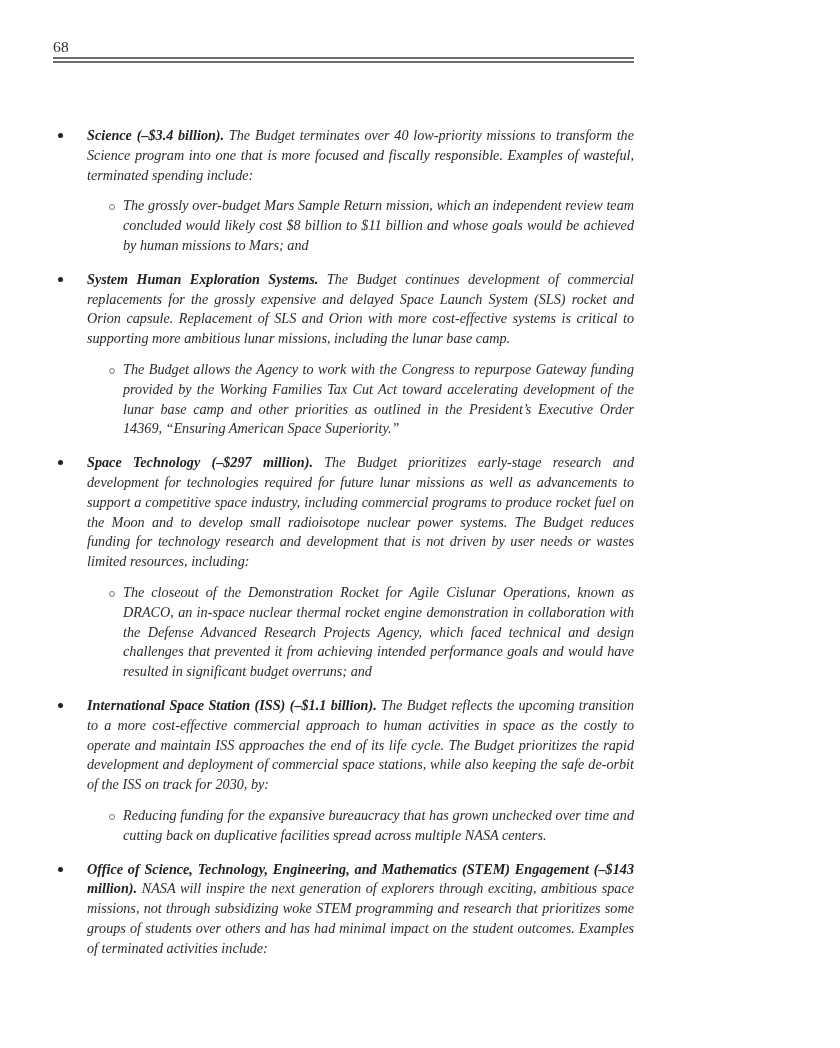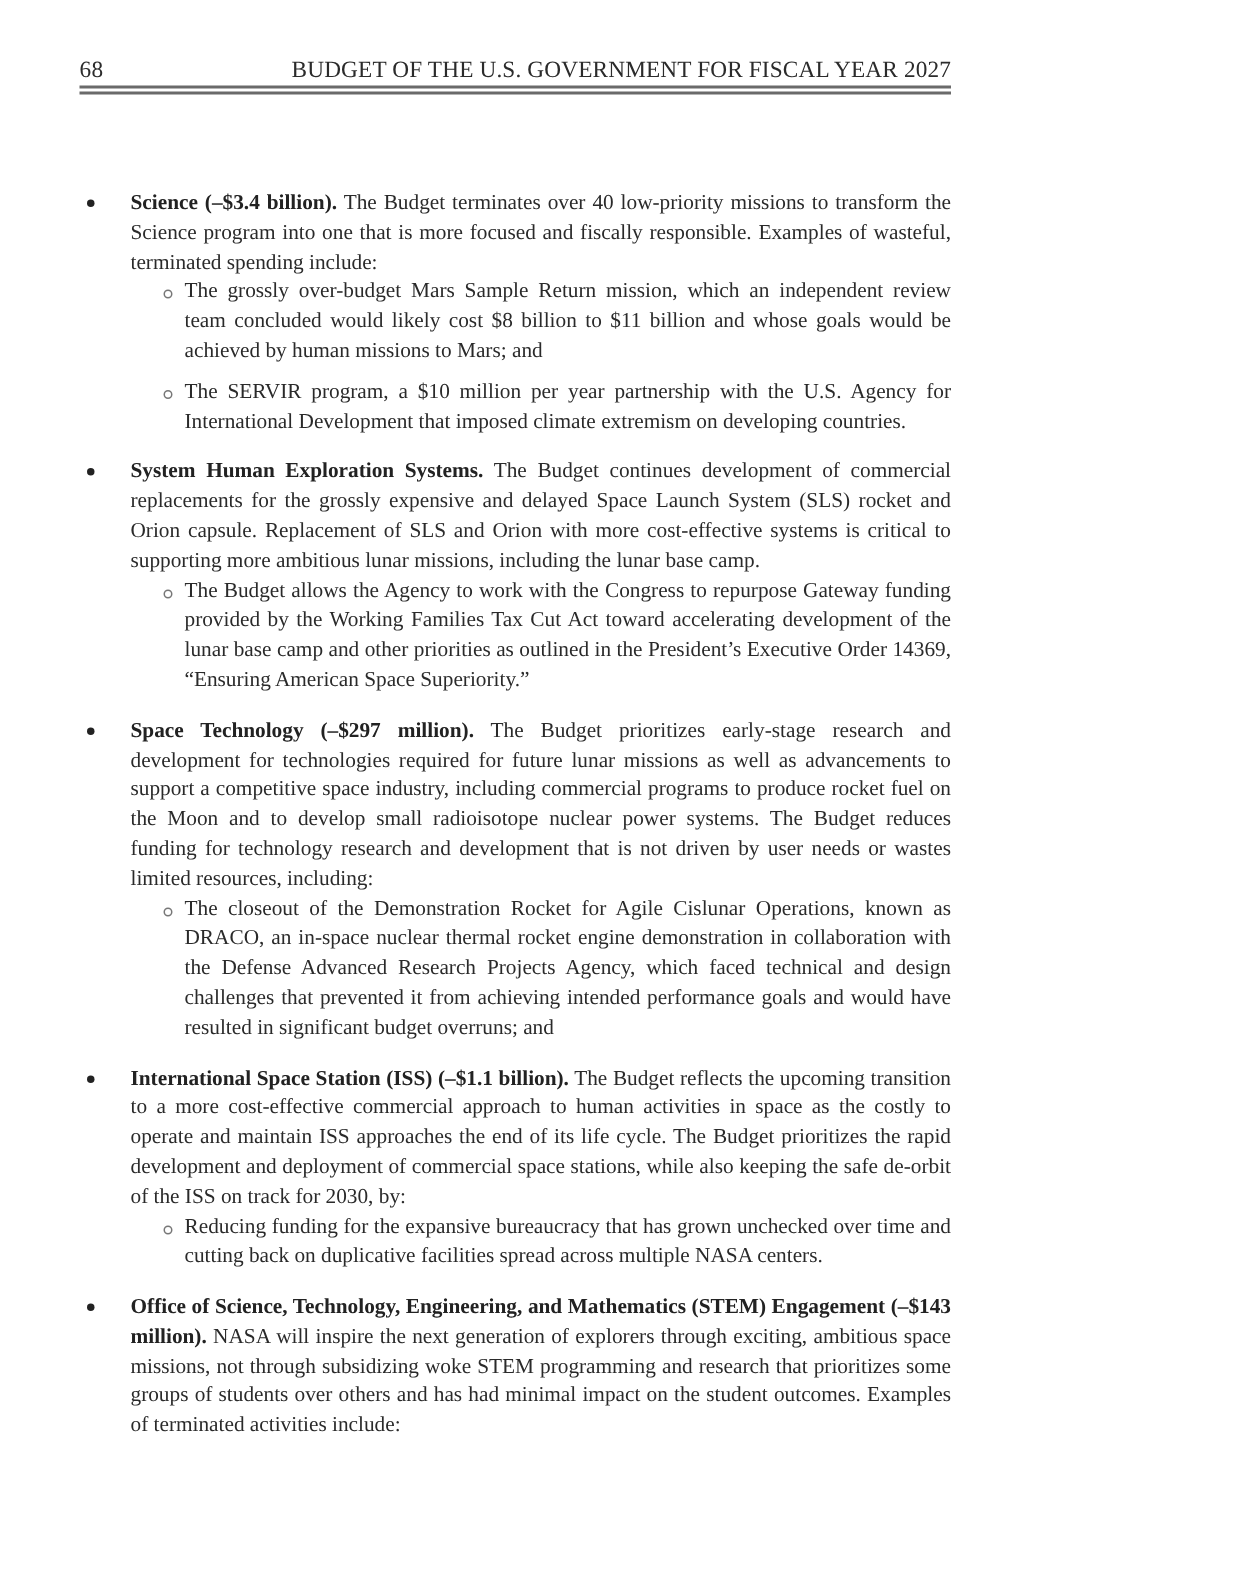--- a/index.html
+++ b/index.html
@@ -105,7 +105,6 @@
 
   <div class="running-head">
     <span class="page-number">68</span>
-    <span class="running-title">BUDGET OF THE U.S. GOVERNMENT FOR FISCAL YEAR 2027</span>
   </div>
   <div class="rule-top"></div>
   <div class="rule-bottom"></div>

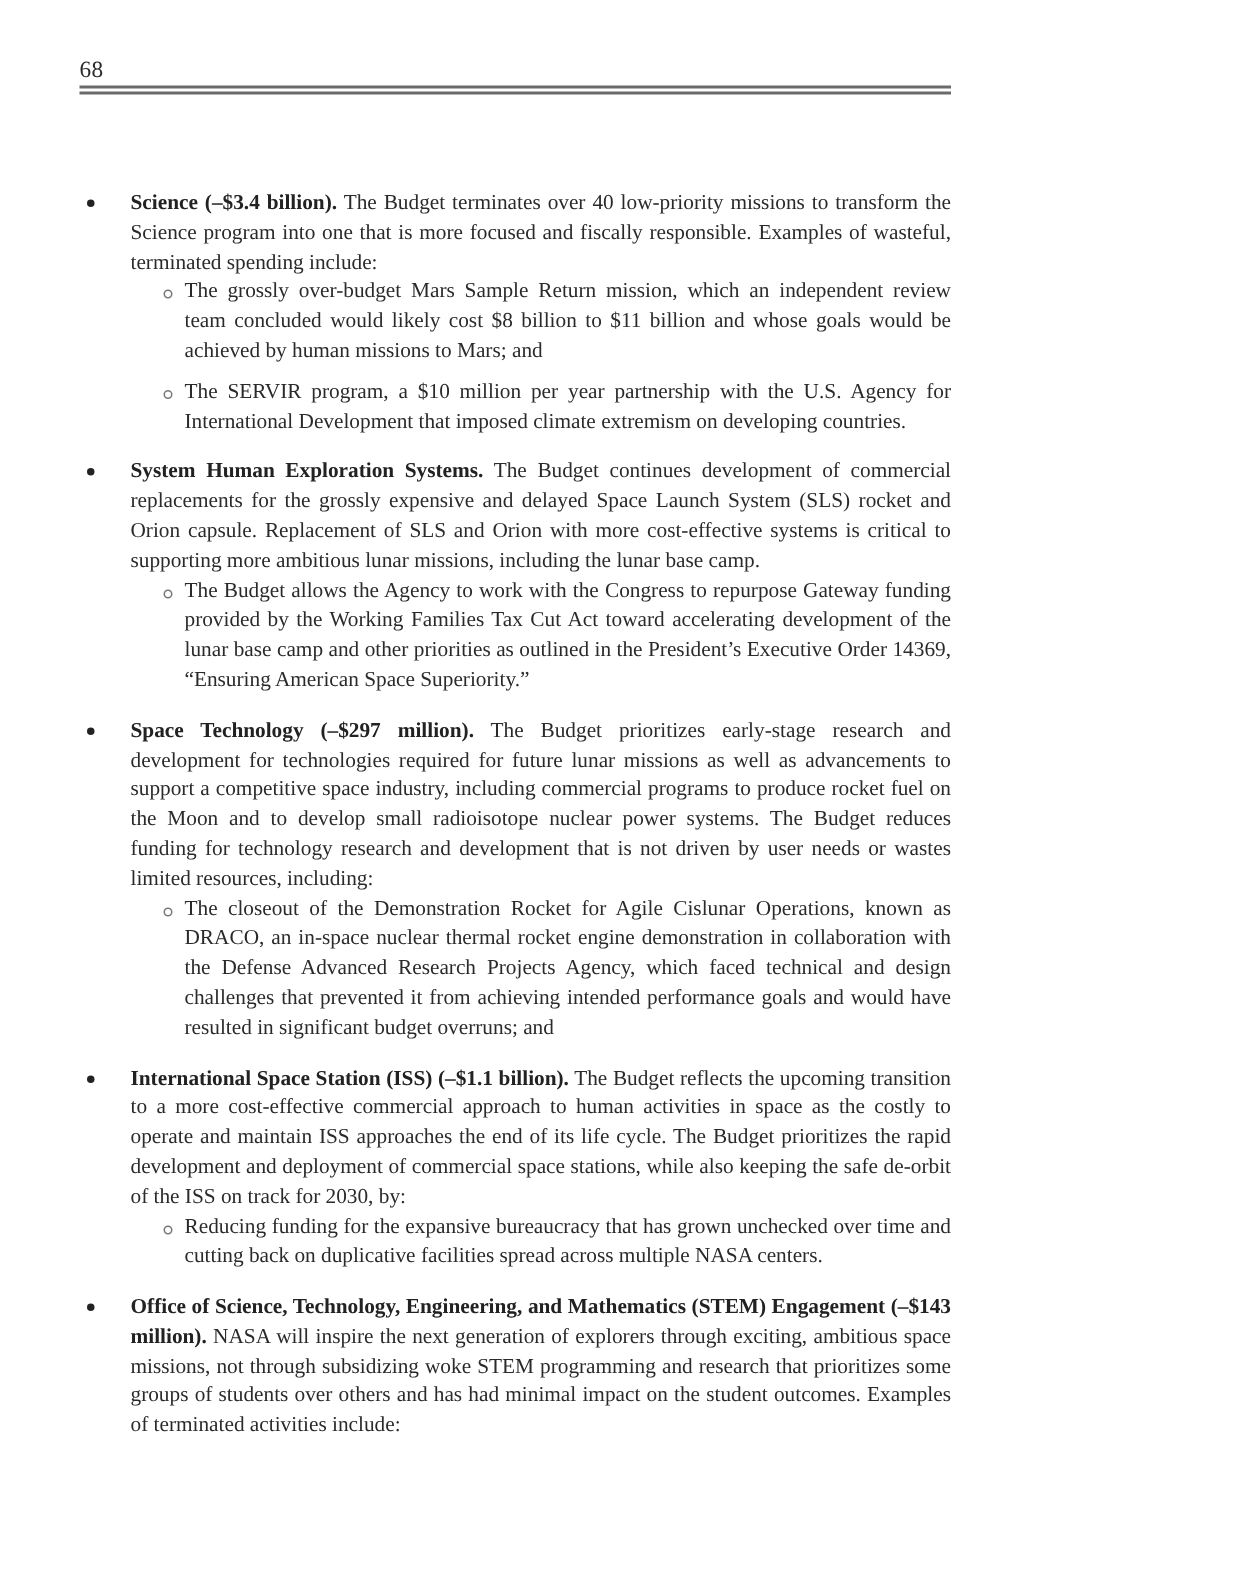--- a/index.html
+++ b/index.html
@@ -67,6 +67,7 @@
       position: relative;
       padding-left: 34px;
       margin-bottom: 14px;
+      font-style: italic;
     }
     .bullet {
       position: absolute;

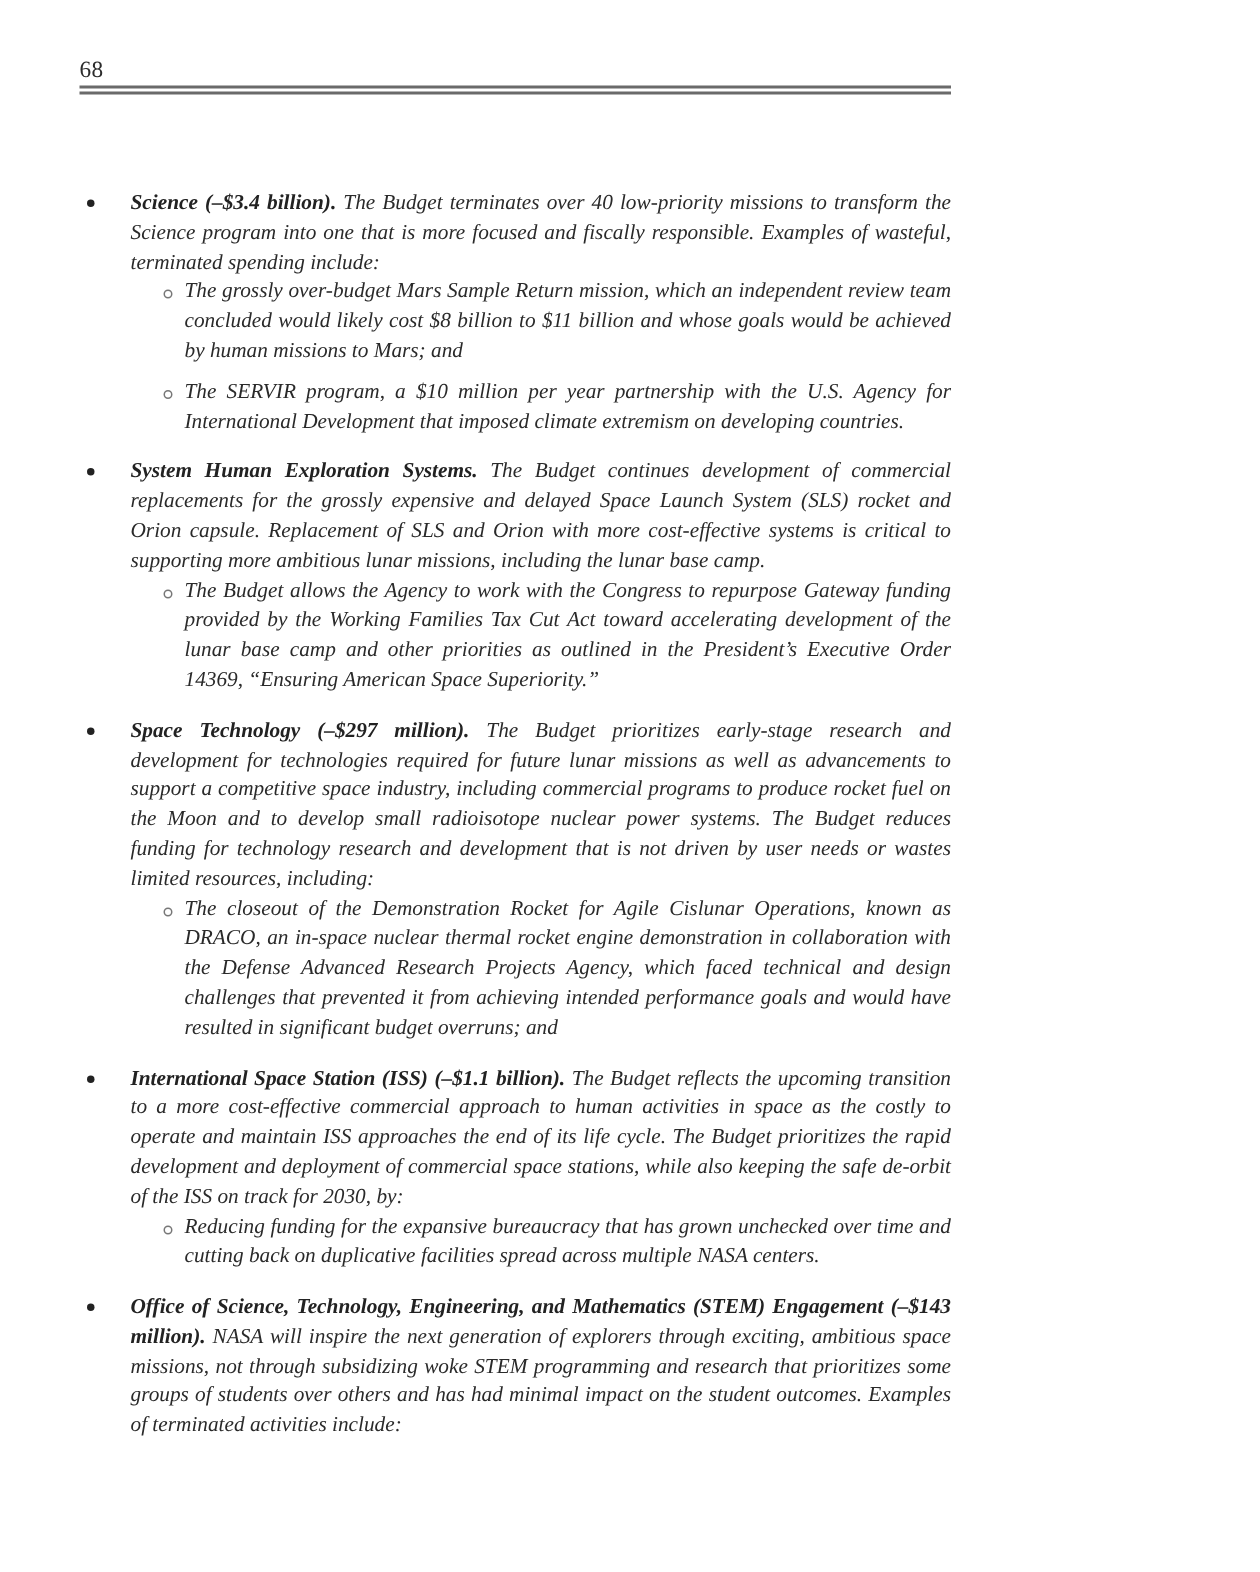--- a/index.html
+++ b/index.html
@@ -80,6 +80,7 @@
     }
     .item-title { font-weight: bold; color: #222; }
     .sublist {
+      margin-top: 11px;
       padding-left: 36px;
     }
     .subitem {

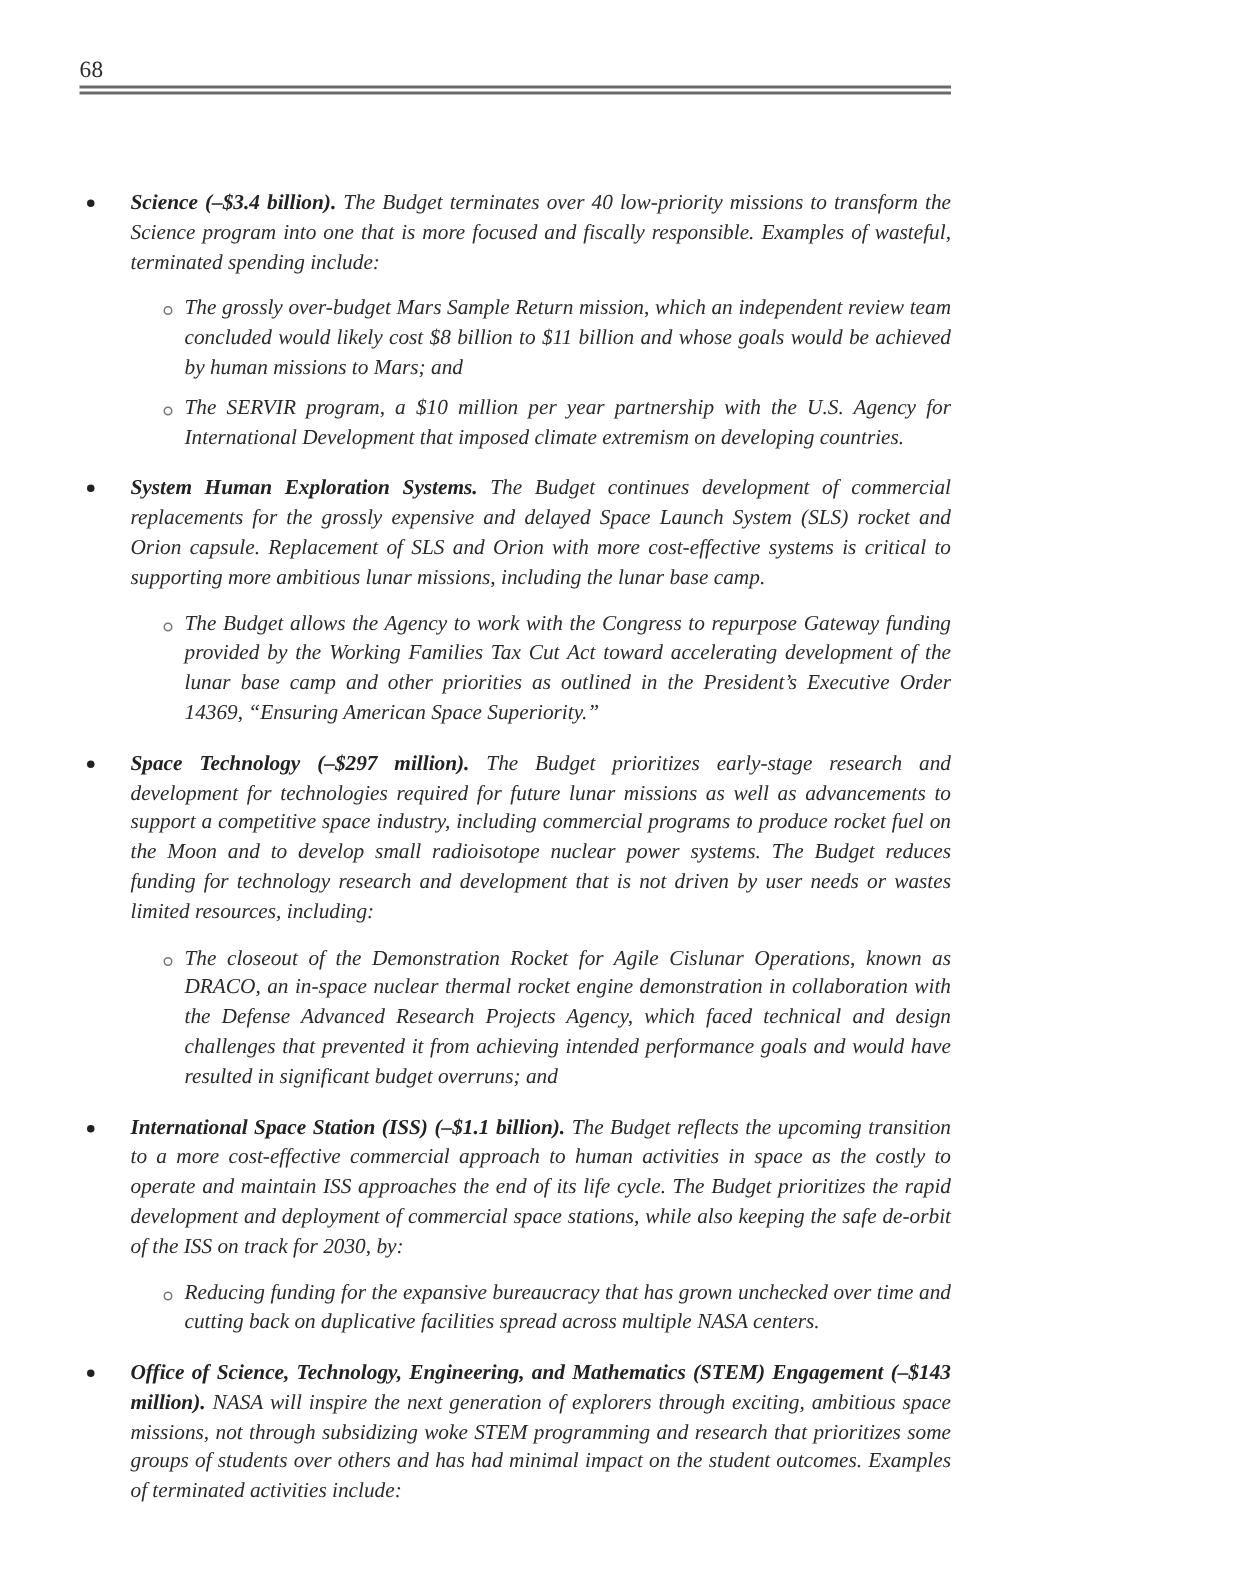--- a/index.html
+++ b/index.html
@@ -122,10 +122,6 @@
           <span class="sub-bullet"></span>
           <span>The grossly over-budget Mars Sample Return mission, which an independent review team concluded would likely cost $8 billion to $11 billion and whose goals would be achieved by human missions to Mars; and</span>
         </div>
-        <div class="subitem">
-          <span class="sub-bullet"></span>
-          <span>The SERVIR program, a $10 million per year partnership with the U.S. Agency for International Development that imposed climate extremism on developing countries.</span>
-        </div>
       </div>
     </div>
 

